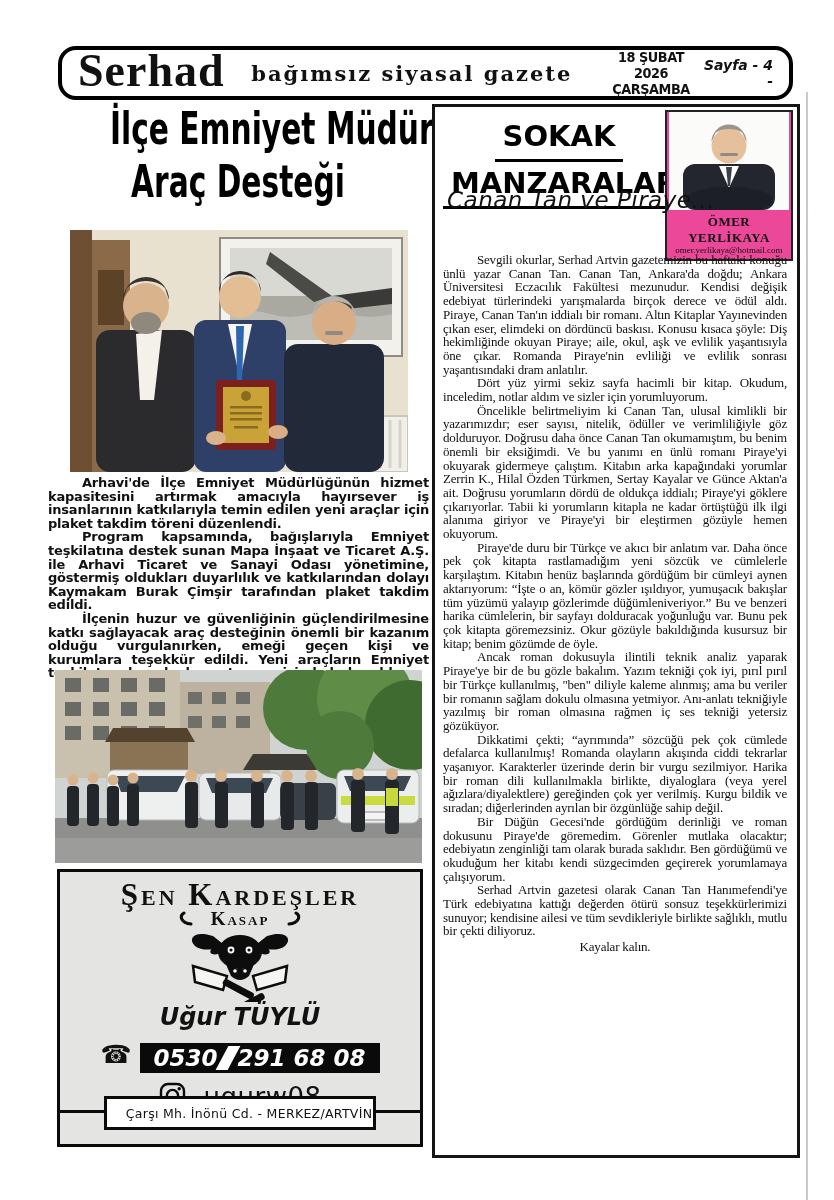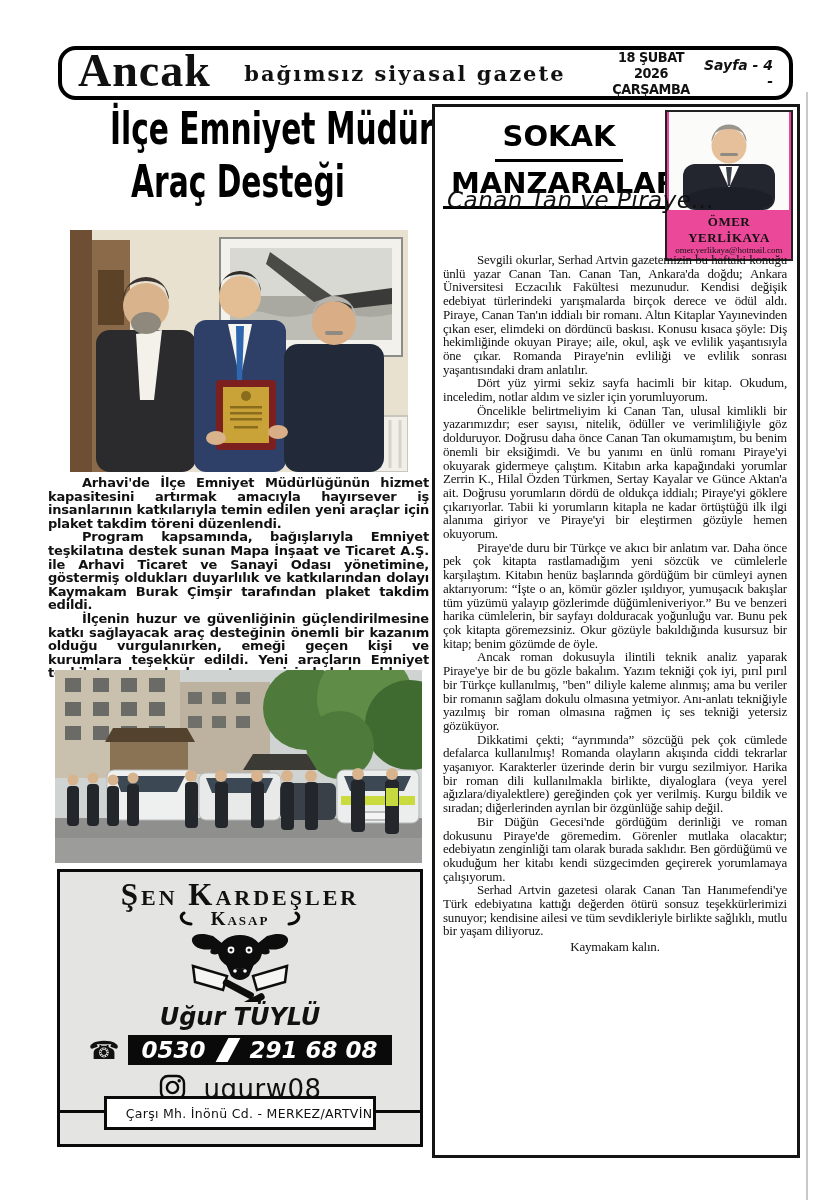--- a/index.html
+++ b/index.html
@@ -79,7 +79,7 @@
   <div class="scan-edge"></div>
 
   <div class="masthead">
-    <div class="m-title">Ancak</div>
+    <div class="m-title">Serhad</div>
     <div class="m-sub">bağımsız siyasal gazete</div>
     <div class="m-date">
       <div>18 ŞUBAT 2026</div>

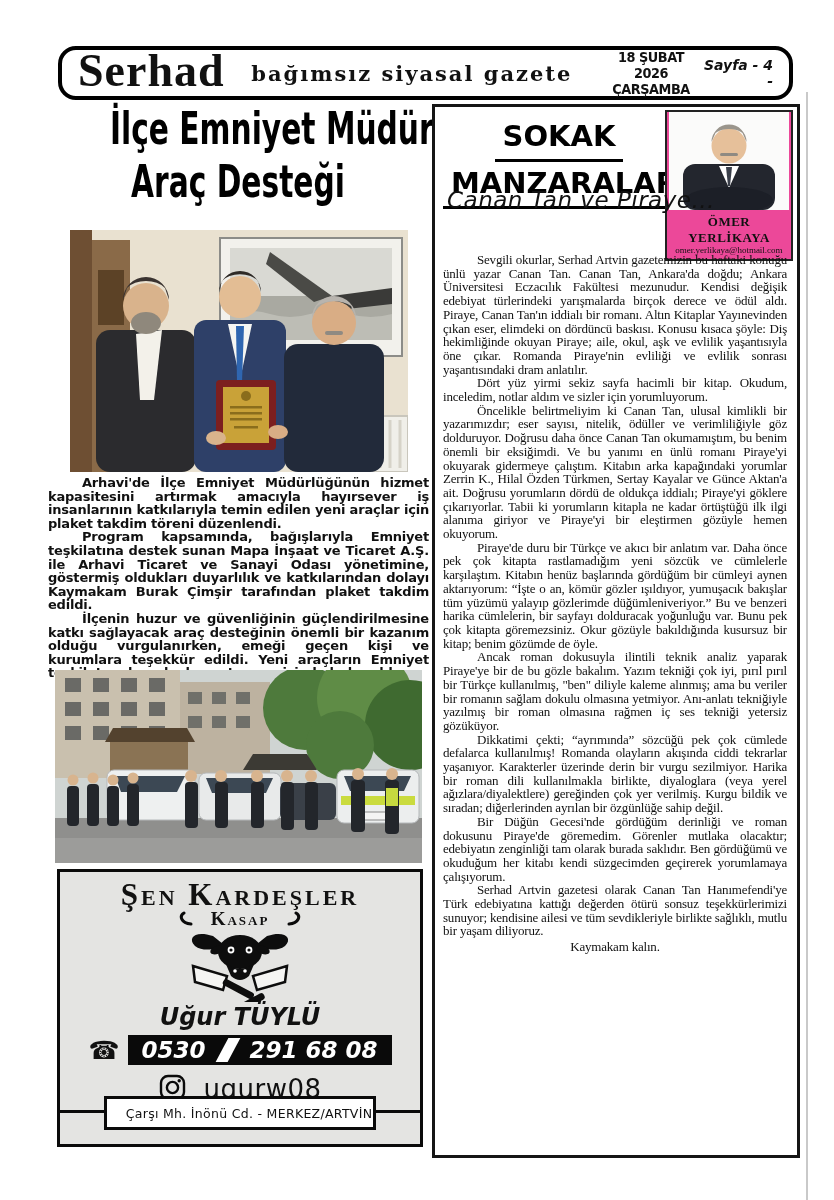--- a/index.html
+++ b/index.html
@@ -308,7 +308,7 @@
       <p>Ancak roman dokusuyla ilintili teknik analiz yaparak Piraye'ye bir de bu gözle bakalım. Yazım tekniği çok iyi, pırıl pırıl bir Türkçe kullanılmış, "ben" diliyle kaleme alınmış; ama bu veriler bir romanın sağlam dokulu olmasına yetmiyor. Anı-anlatı tekniğiyle yazılmış bir roman olmasına rağmen iç ses tekniği yetersiz gözüküyor.</p>
       <p>Dikkatimi çekti; “ayrımında” sözcüğü pek çok cümlede defalarca kullanılmış! Romanda olayların akışında ciddi tekrarlar yaşanıyor. Karakterler üzerinde derin bir vurgu sezilmiyor. Harika bir roman dili kullanılmakla birlikte, diyaloglara (veya yerel ağızlara/diyalektlere) gereğinden çok yer verilmiş. Kurgu bildik ve sıradan; diğerlerinden ayrılan bir özgünlüğe sahip değil.</p>
       <p>Bir Düğün Gecesi'nde gördüğüm derinliği ve roman dokusunu Piraye'de göremedim. Görenler mutlaka olacaktır; edebiyatın zenginliği tam olarak burada saklıdır. Ben gördüğümü ve okuduğum her kitabı kendi süzgecimden geçirerek yorumlamaya çalışıyorum.</p>
-      <p>Serhad Artvin gazetesi olarak Canan Tan Hanımefendi'ye Türk edebiyatına kattığı değerden ötürü sonsuz teşekkürlerimizi sunuyor; kendisine ailesi ve tüm sevdikleriyle birlikte sağlıklı, mutlu bir yaşam diliyoruz.</p>
+      <p>Serhad Artvin gazetesi olarak Canan Tan Hanımefendi'ye Türk edebiyatına kattığı değerden ötürü sonsuz teşekkürlerimizi sunuyor; kendisine ailesi ve tüm sevdikleriyle birlikte sağlıklı, mutlu bir çekti diliyoruz.</p>
       <p class="closing">Kaymakam kalın.</p>
     </div>
   </div>

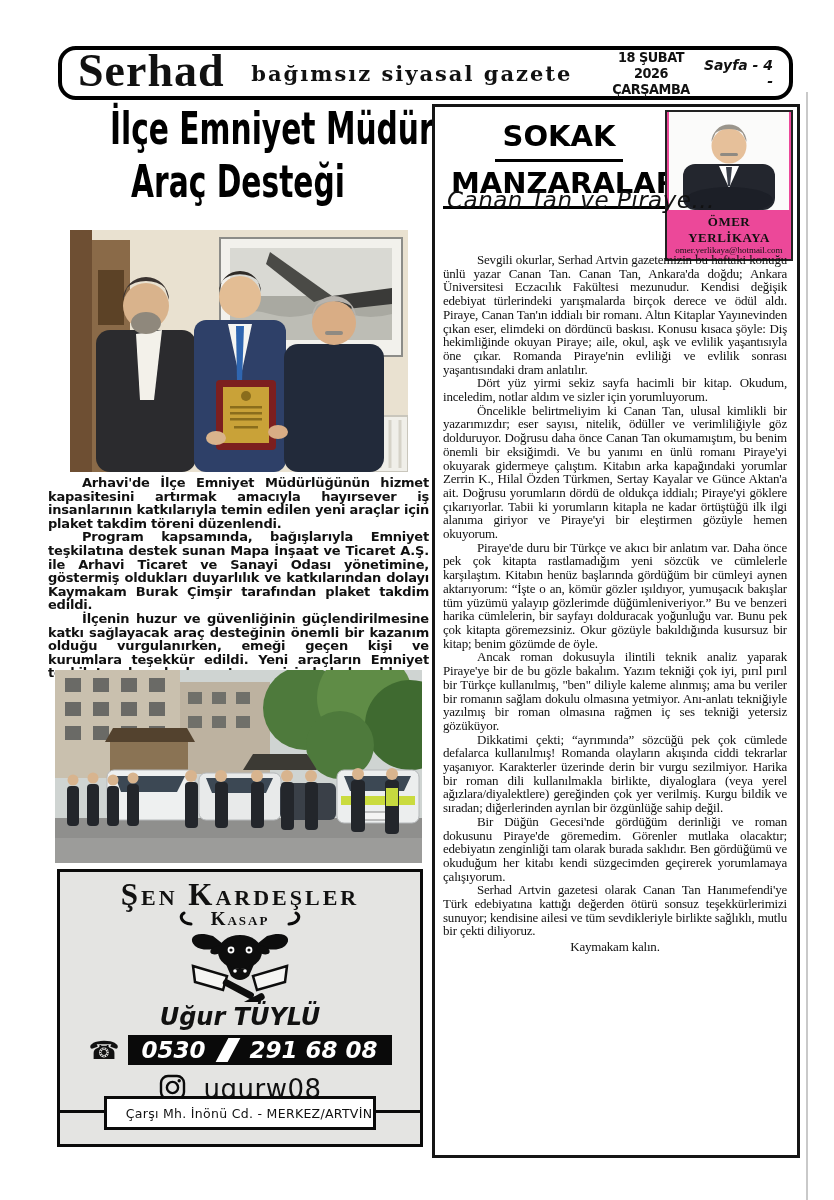--- a/index.html
+++ b/index.html
@@ -309,7 +309,7 @@
       <p>Dikkatimi çekti; “ayrımında” sözcüğü pek çok cümlede defalarca kullanılmış! Romanda olayların akışında ciddi tekrarlar yaşanıyor. Karakterler üzerinde derin bir vurgu sezilmiyor. Harika bir roman dili kullanılmakla birlikte, diyaloglara (veya yerel ağızlara/diyalektlere) gereğinden çok yer verilmiş. Kurgu bildik ve sıradan; diğerlerinden ayrılan bir özgünlüğe sahip değil.</p>
       <p>Bir Düğün Gecesi'nde gördüğüm derinliği ve roman dokusunu Piraye'de göremedim. Görenler mutlaka olacaktır; edebiyatın zenginliği tam olarak burada saklıdır. Ben gördüğümü ve okuduğum her kitabı kendi süzgecimden geçirerek yorumlamaya çalışıyorum.</p>
       <p>Serhad Artvin gazetesi olarak Canan Tan Hanımefendi'ye Türk edebiyatına kattığı değerden ötürü sonsuz teşekkürlerimizi sunuyor; kendisine ailesi ve tüm sevdikleriyle birlikte sağlıklı, mutlu bir çekti diliyoruz.</p>
-      <p class="closing">Kaymakam kalın.</p>
+      <p class="closing">Kayalar kalın.</p>
     </div>
   </div>
 </div>

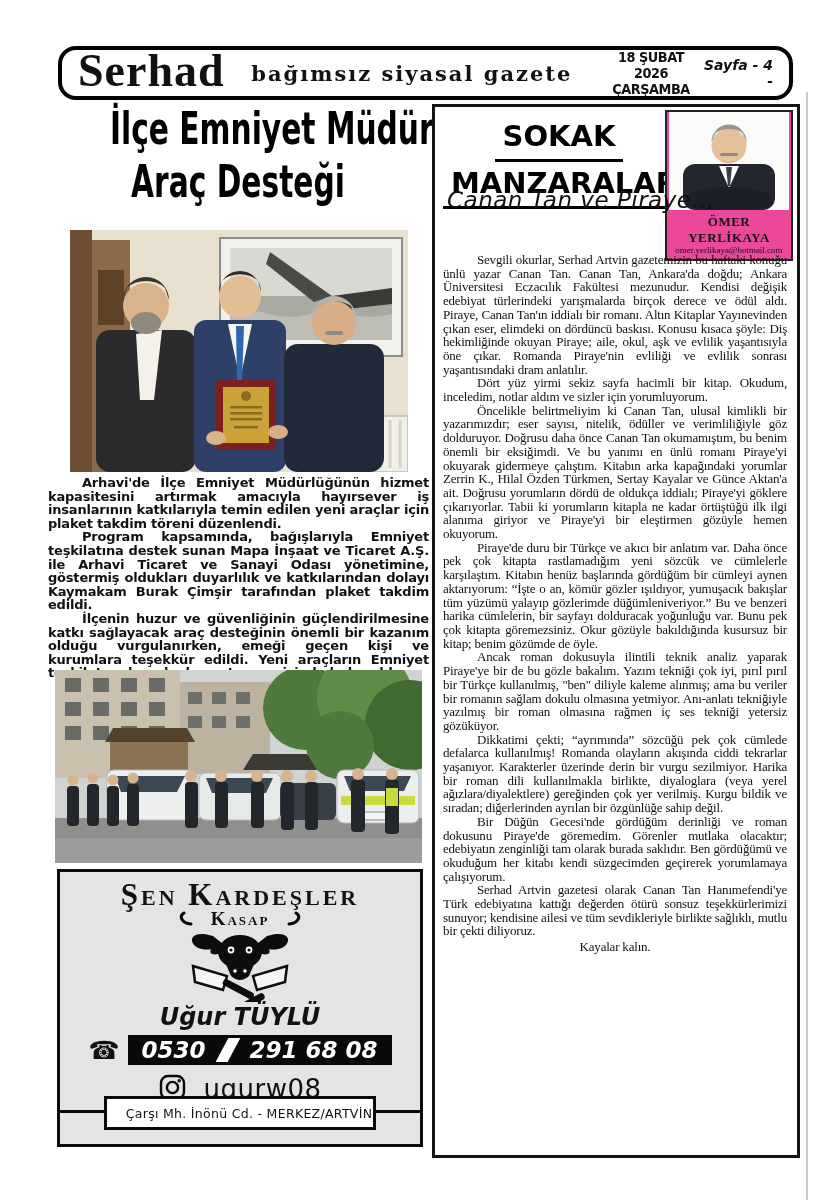--- a/index.html
+++ b/index.html
@@ -42,8 +42,8 @@
   .owner{font-style:italic;font-weight:bold;font-size:24px;line-height:1;margin-top:3px;}
   .phone-row{display:flex;justify-content:center;align-items:center;gap:8px;margin-top:6px;}
   .phone-glyph{font-size:25px;line-height:1;}
-  .phone-box{background:#0a0a0a;color:#fff;display:flex;align-items:center;gap:16px;
-             padding:2px 14px;font-style:italic;font-weight:bold;font-size:23px;}
+  .phone-box{background:#0a0a0a;color:#fff;display:flex;align-items:center;gap:4px;
+             padding:2px 14px;font-style:italic;font-weight:bold;font-size:23px;margin-top:8px;}
   .slash{width:12px;height:24px;background:#fff;transform:skewX(-28deg);}
   .insta-row{display:flex;justify-content:center;align-items:flex-start;gap:18px;margin-top:9px;}
   .insta-handle{font-size:26px;letter-spacing:0.5px;}

